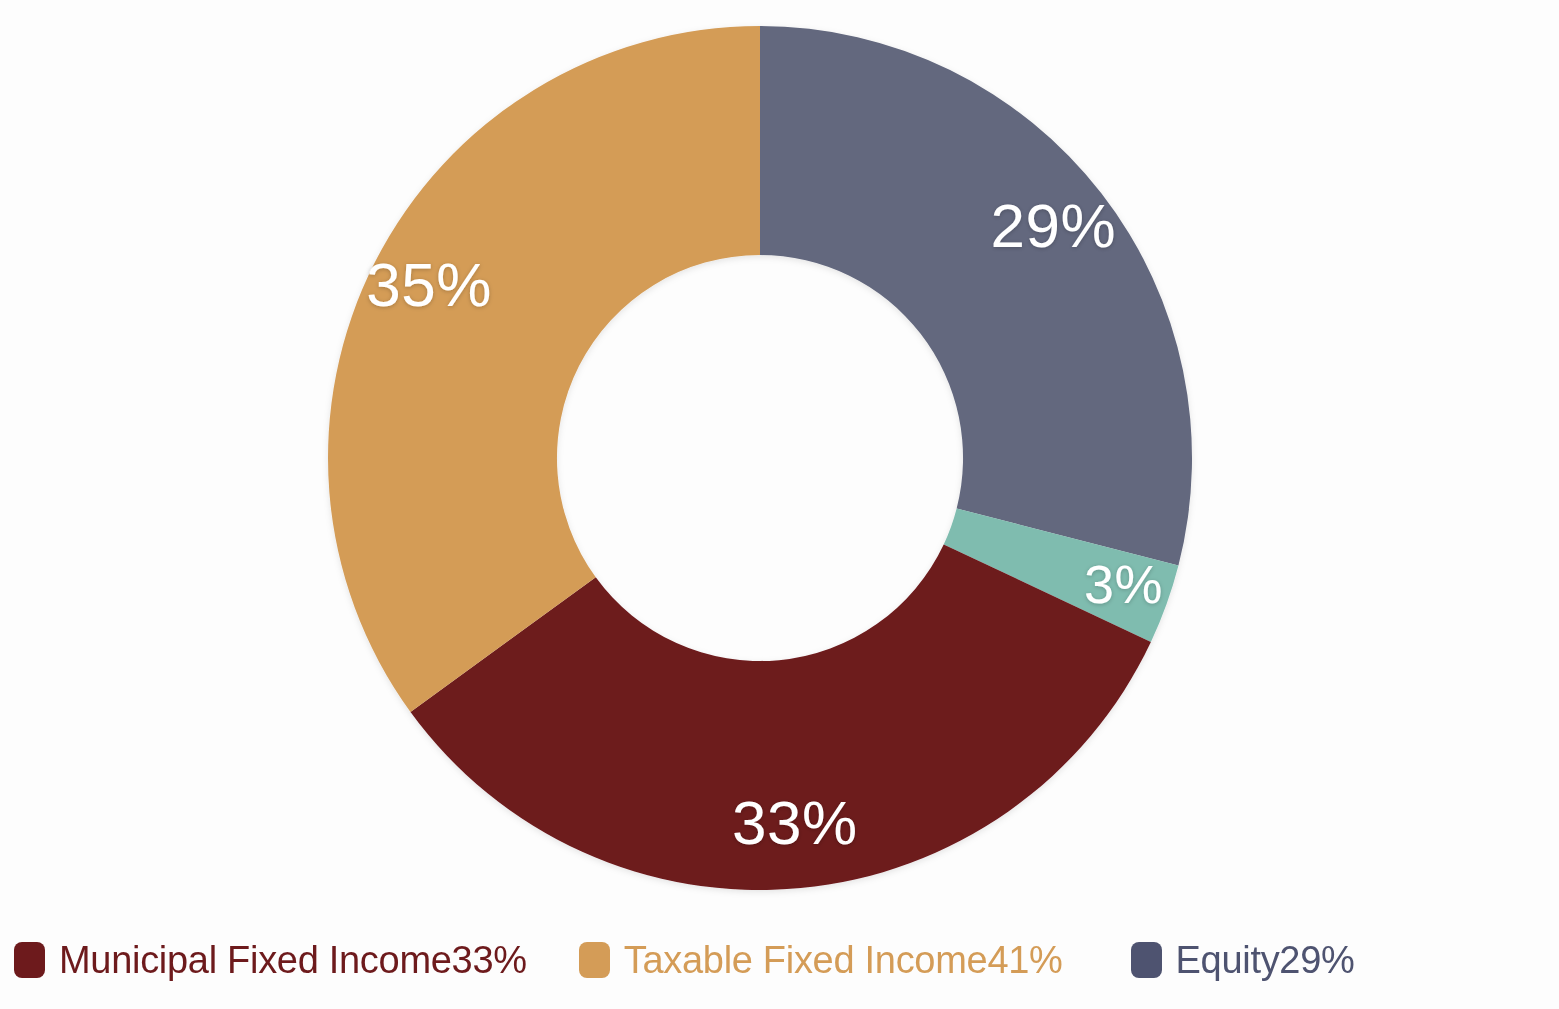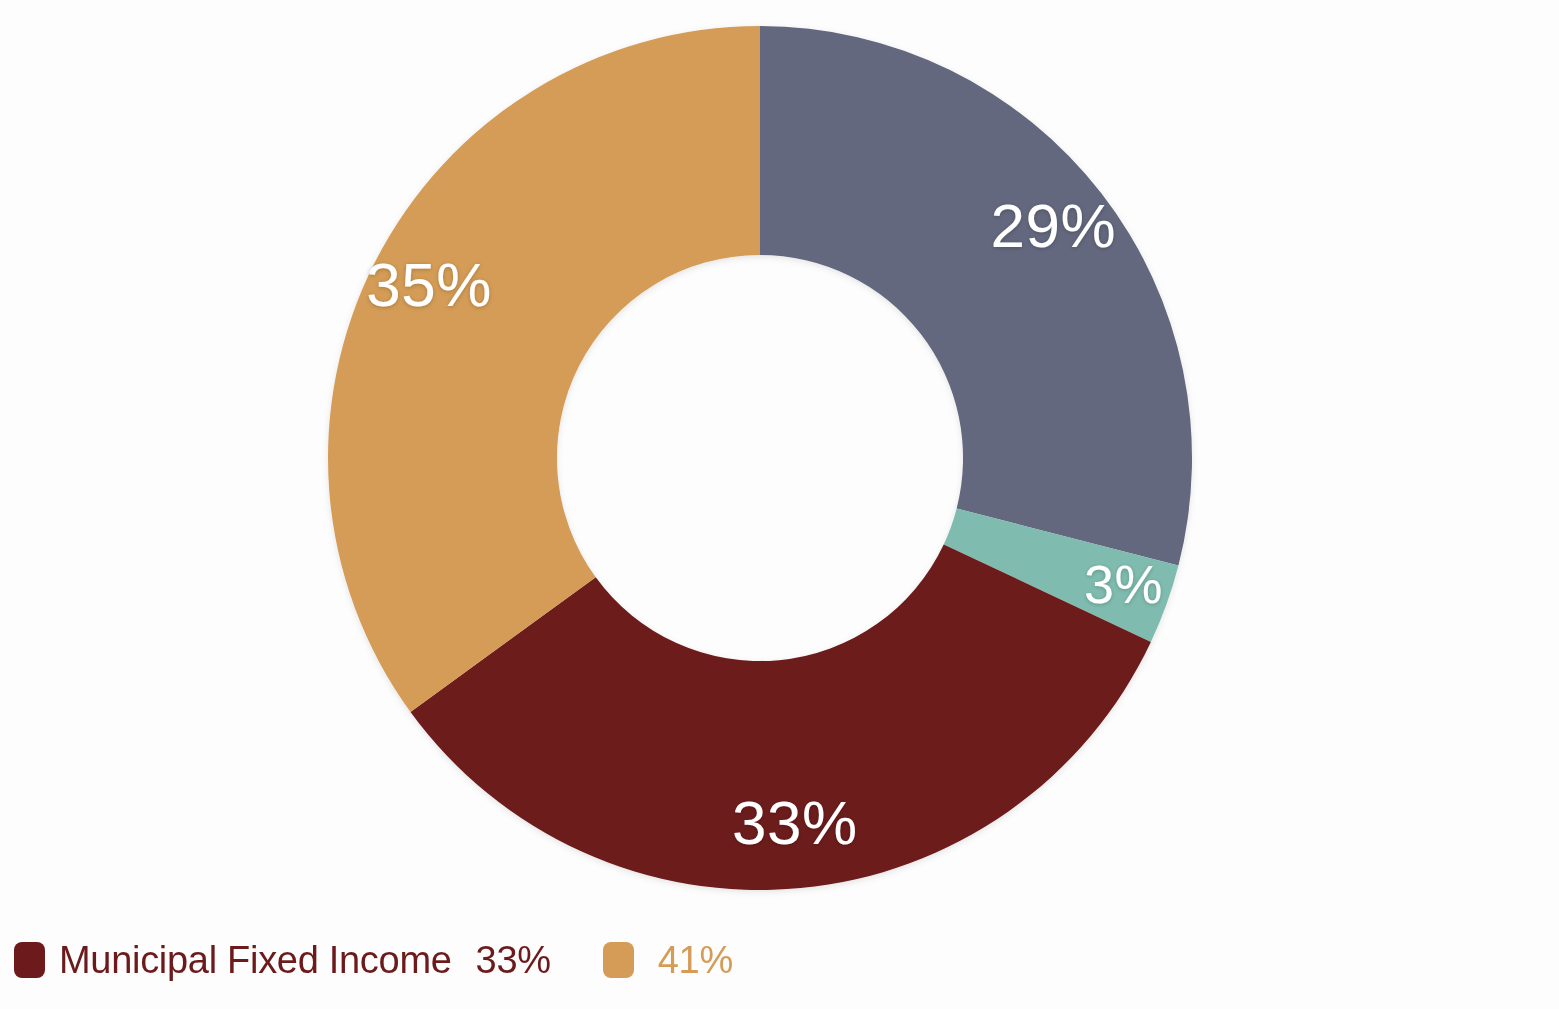--- a/index.html
+++ b/index.html
@@ -84,7 +84,7 @@
     font-size: 38px;
     font-weight: 400;
     letter-spacing: -0.3px;
-    margin-left: 24px;
+    margin-left: 0;
     line-height: 1;
   }
   .sp-1 { width: 52px; flex: 0 0 auto; }

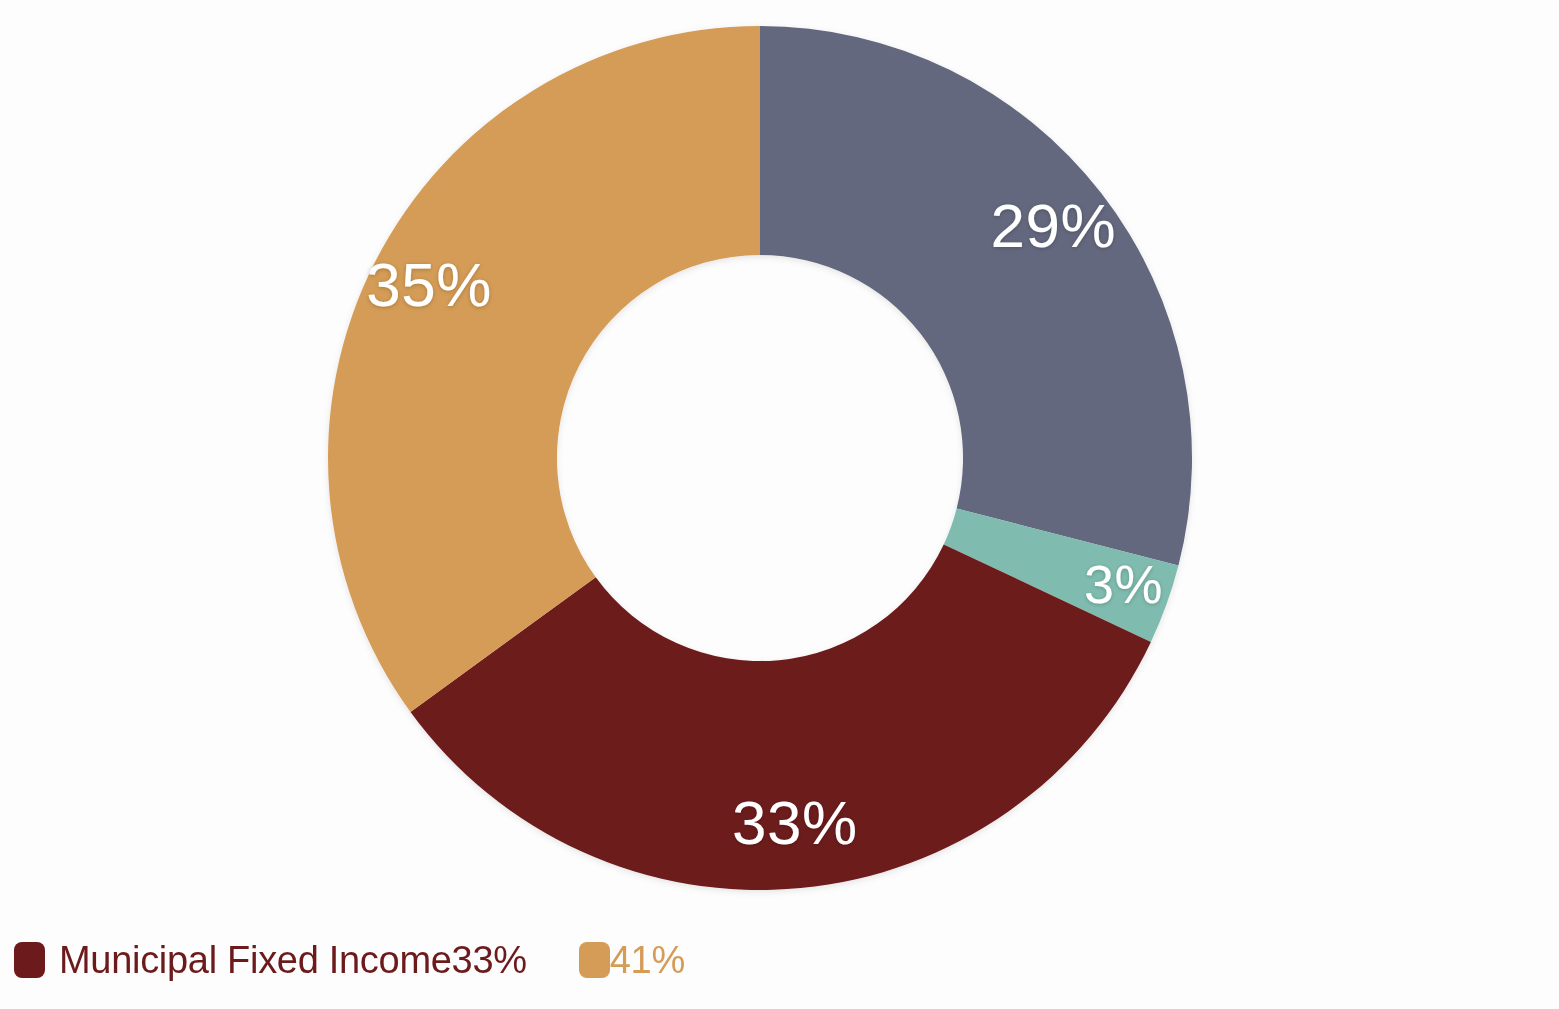--- a/index.html
+++ b/index.html
@@ -135,6 +135,7 @@
 
     <div class="legend-item">
       <span class="legend-swatch" id="sw-1" style="background: rgb(212, 156, 87);"></span>
+      <span class="legend-text" id="tx-1" style="color: rgb(212, 156, 87);">Taxable Fixed Income</span>
       <span class="legend-pct" id="pc-1" style="color: rgb(212, 156, 87);">41%</span>
     </div>
 

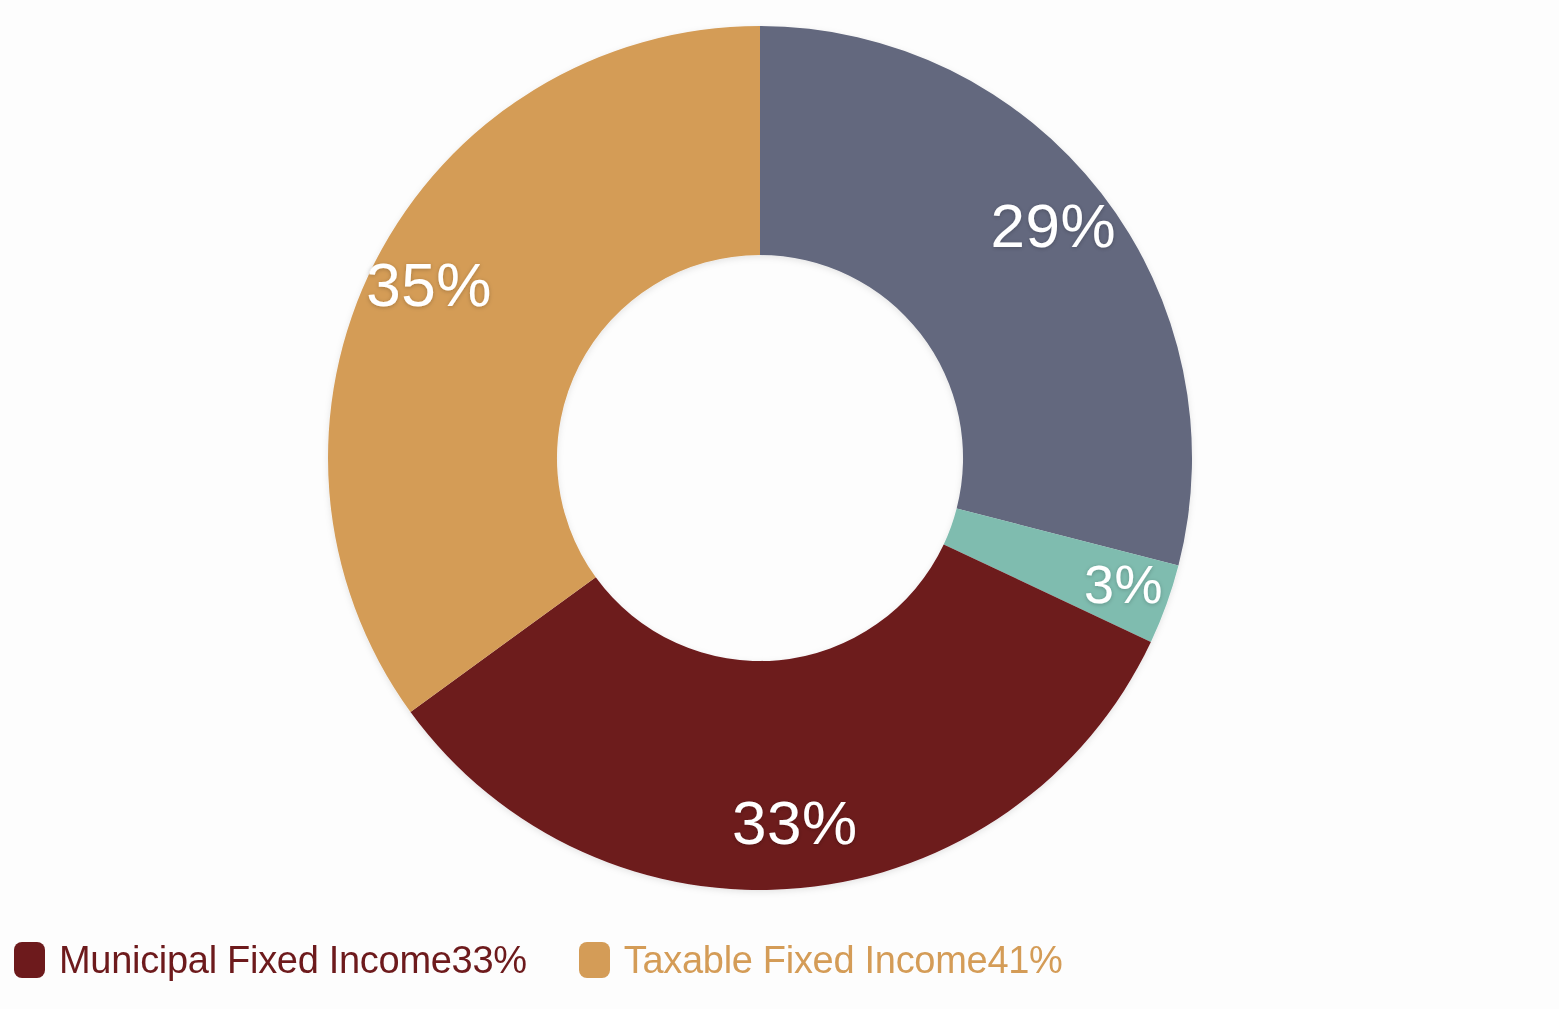--- a/index.html
+++ b/index.html
@@ -141,6 +141,11 @@
 
     <div class="sp-2"></div>
 
+    <div class="legend-item">
+      <span class="legend-swatch" id="sw-2" style="background: rgb(78, 83, 112);"></span>
+      <span class="legend-text" id="tx-2" style="color: rgb(78, 83, 112);">Equity</span>
+      <span class="legend-pct" id="pc-2" style="color: rgb(78, 83, 112);">29%</span>
+    </div>
 
     <div class="sp-3"></div>
 

